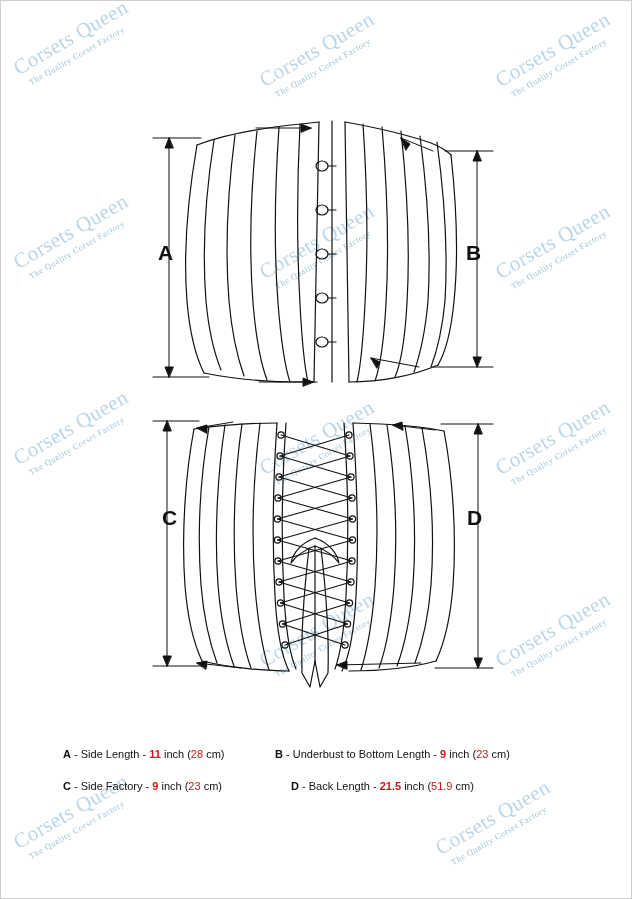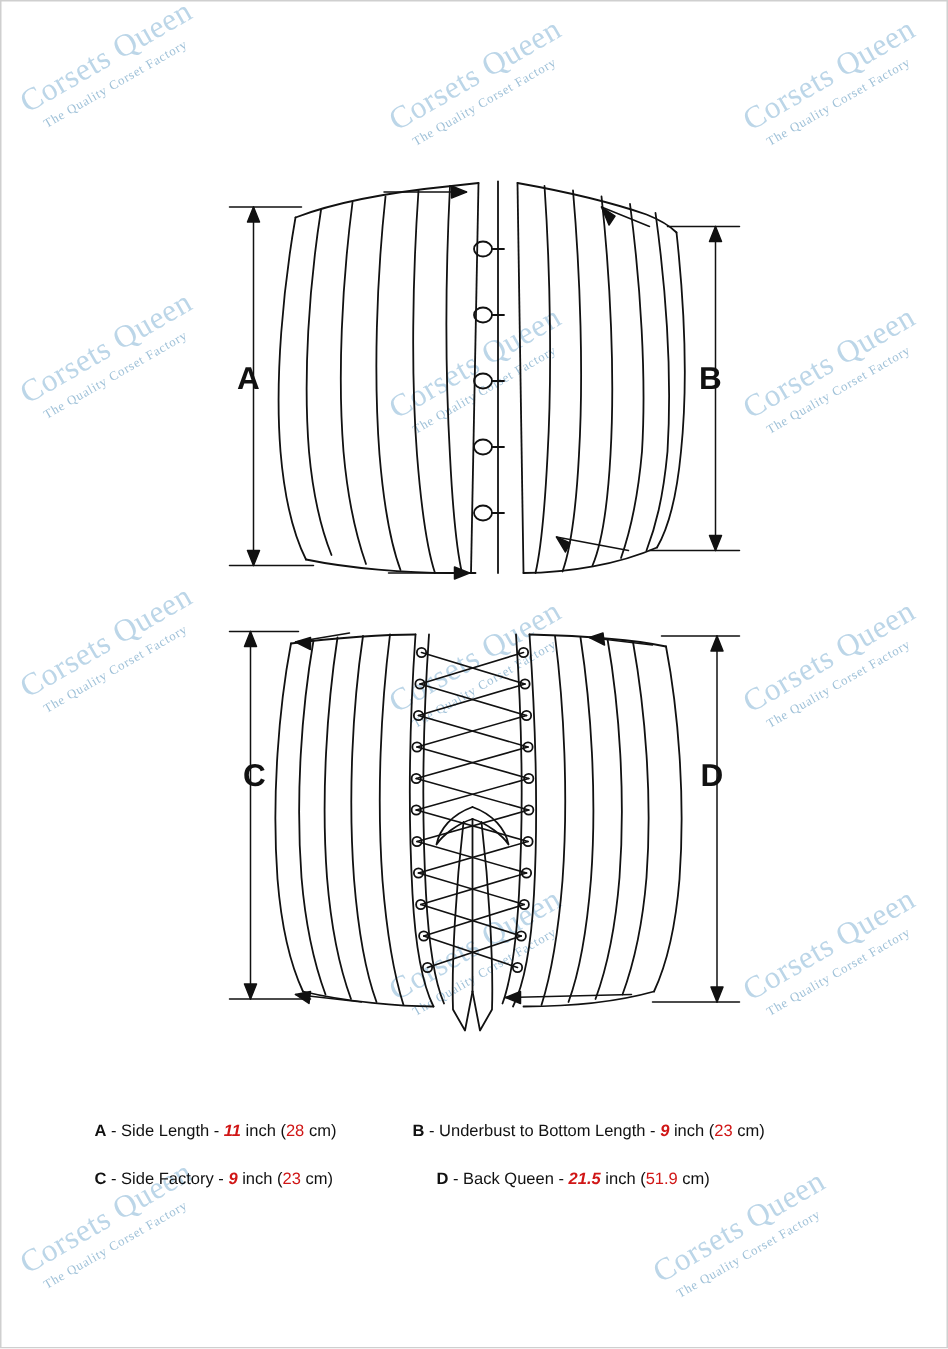--- a/index.html
+++ b/index.html
@@ -89,7 +89,7 @@
   #legend-d { left: 290px; top: 779px; }
   .legend-row .lkey { font-weight: bold; }
   .legend-row .lname { }
-  .legend-row .lval { font-weight: bold; color: #d01616; font-style: italic; }
+  .legend-row .lval { font-weight: bold; color: #d01616; }
   .legend-row .lval2 { font-weight: normal; color: #d01616; }
 </style>
 </head>

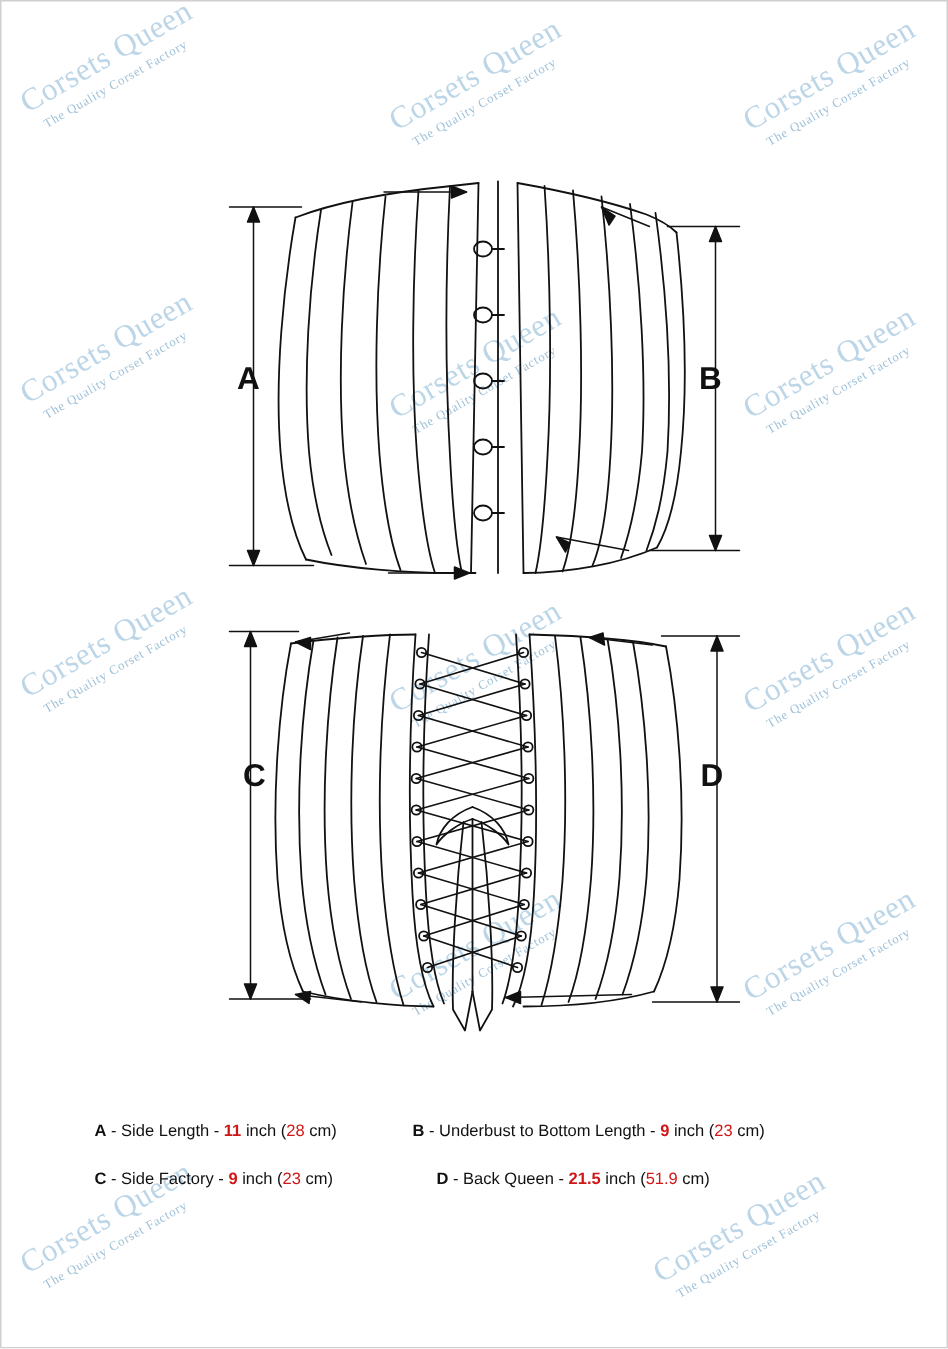--- a/index.html
+++ b/index.html
@@ -351,7 +351,7 @@
   </div>
 
   <div class="legend-row" id="legend-d">
-    <span class="lkey">D</span><span class="lname"> - Back Queen - </span><span class="lval">21.5</span><span> inch (</span><span class="lval2">51.9</span><span> cm)</span>
+    <span class="lkey">D</span><span class="lname"> - Back Length - </span><span class="lval">21.5</span><span> inch (</span><span class="lval2">51.9</span><span> cm)</span>
   </div>
 
 </div>

